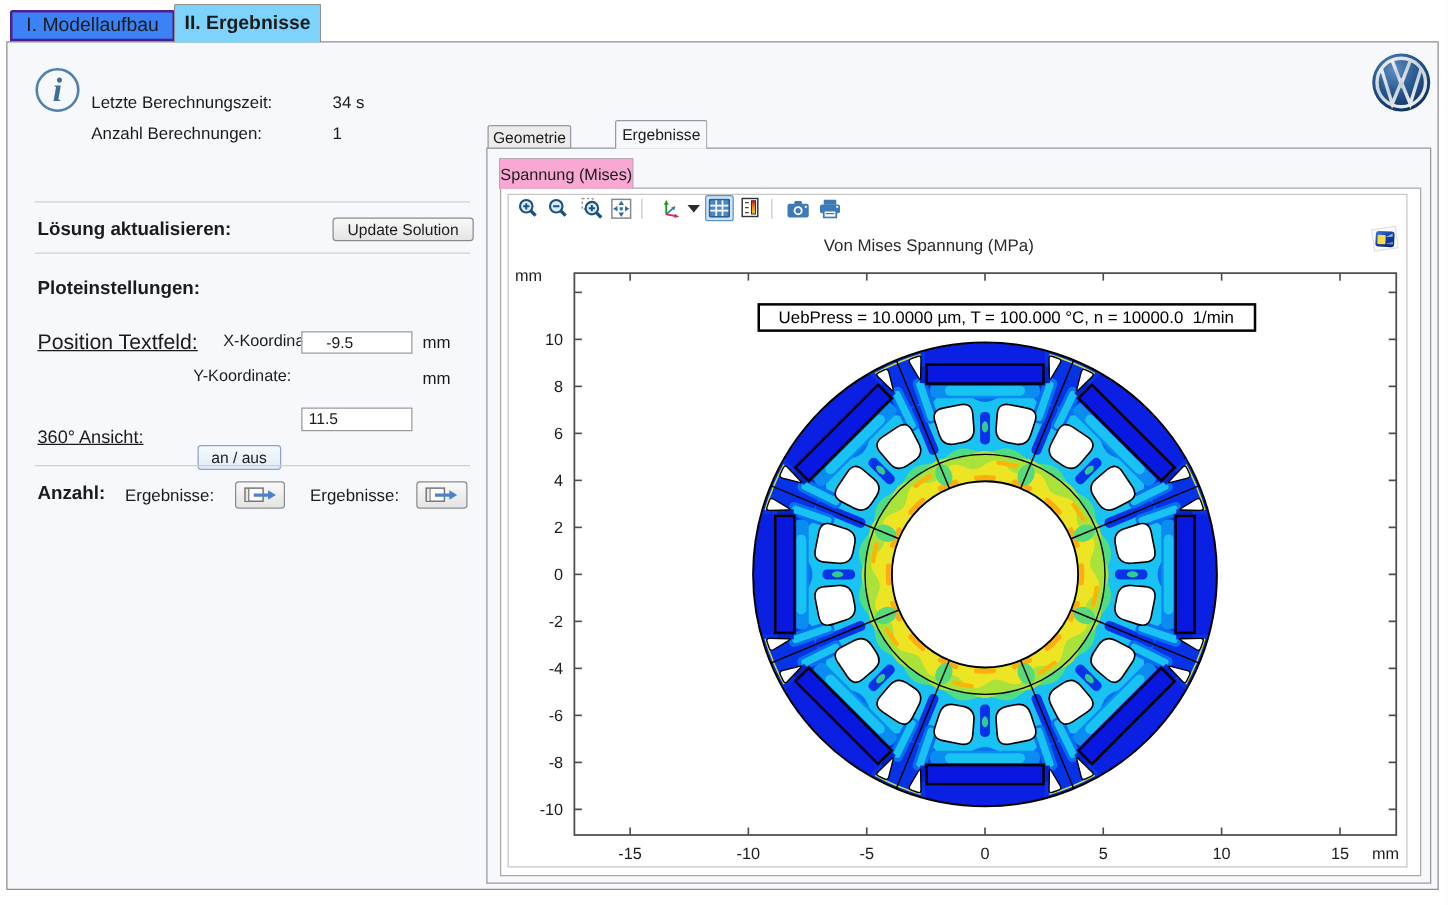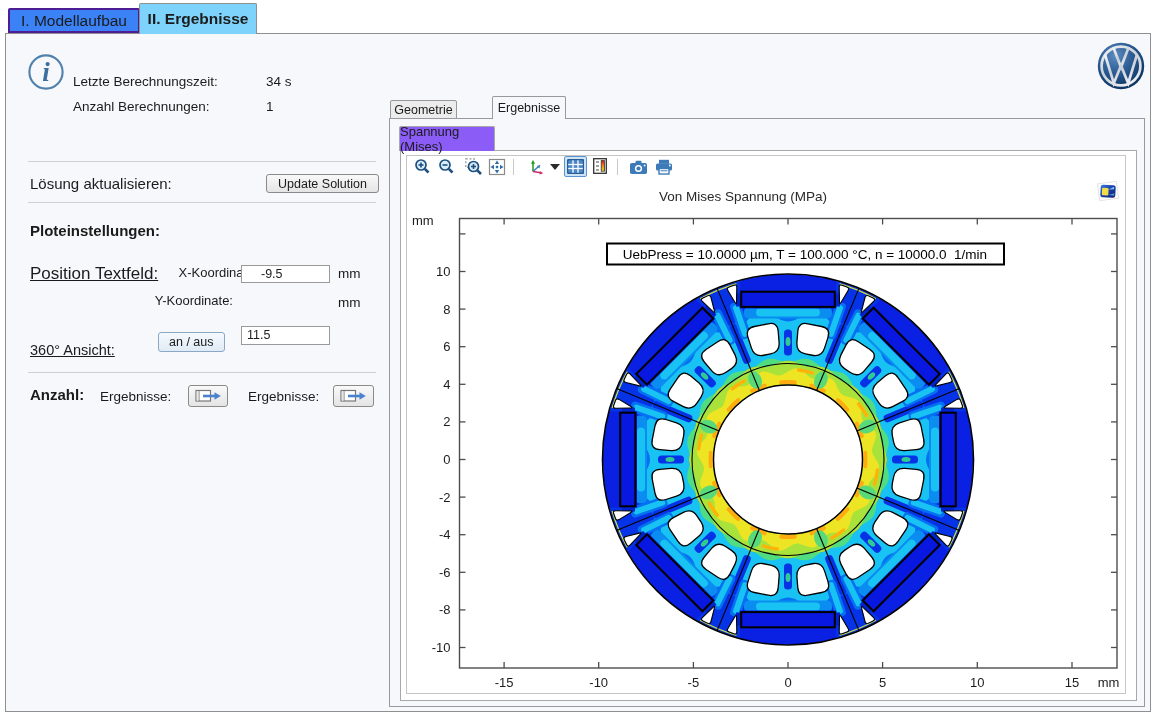--- a/index.html
+++ b/index.html
@@ -72,7 +72,7 @@
 <div style="position:absolute;left:390px;top:100px;width:67px;height:19px;background:#ececec;border:1px solid #98989e;border-radius:2px 2px 0 0;box-sizing:border-box;display:flex;align-items:center;justify-content:center;font-size:12.5px;">Geometrie</div>
 <div style="position:absolute;left:457px;top:96px;width:74px;height:23px;background:#f7f8fb;border:1px solid #98989e;border-bottom:none;border-radius:2px 2px 0 0;box-sizing:border-box;display:flex;align-items:center;justify-content:center;font-size:12.5px;margin-left:35px;">Ergebnisse</div>
 <div style="position:absolute;left:400px;top:150px;width:737px;height:551px;background:#fff;border:1px solid #a8a8a8;box-sizing:border-box;"></div>
-<div style="position:absolute;left:399px;top:126px;width:96px;height:25px;background:#8b5cf6;border:1px solid #a8a8a8;border-bottom:none;border-radius:2px 2px 0 0;box-sizing:border-box;display:flex;align-items:center;justify-content:center;font-size:13px;">Spannung (Mises)</div>
+<div style="position:absolute;left:399px;top:126px;width:108px;height:25px;background:#f9a8d4;border:1px solid #a8a8a8;border-bottom:none;border-radius:2px 2px 0 0;box-sizing:border-box;display:flex;align-items:center;justify-content:center;font-size:13px;">Spannung (Mises)</div>
 <div style="position:absolute;left:406px;top:155px;width:720px;height:539px;background:#fff;border:1px solid #c6c6c6;box-sizing:border-box;"></div>
 <div style="position:absolute;left:414px;top:158px;"><svg width="18" height="18" viewBox="0 0 18 18">
       <g transform="translate(0,0)">

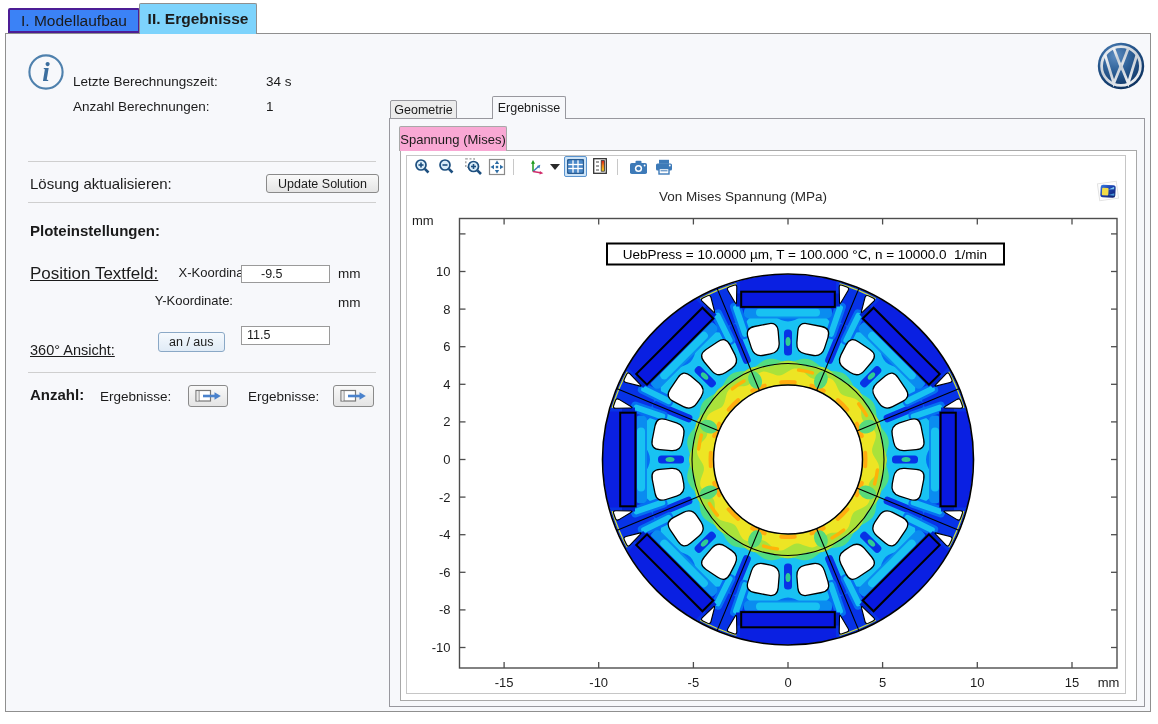--- a/index.html
+++ b/index.html
@@ -12,7 +12,7 @@
 <div style="position:absolute;left:73px;top:99px;font-size:13.5px;">Anzahl Berechnungen:</div>
 <div style="position:absolute;left:266px;top:99px;font-size:13.5px;">1</div>
 <div class="sep" style="left:28px;top:161px;width:348px;"></div>
-<div style="position:absolute;left:30px;top:175px;font-weight:normal;font-size:15px;">Lösung aktualisieren:</div>
+<div style="position:absolute;left:30px;top:175px;font-weight:bold;font-size:15px;">Lösung aktualisieren:</div>
 <div class="btn" style="left:266px;top:174px;width:113px;height:19px;">Update Solution</div>
 <div class="sep" style="left:28px;top:202px;width:348px;"></div>
 <div style="position:absolute;left:30px;top:222px;font-weight:bold;font-size:15px;">Ploteinstellungen:</div>

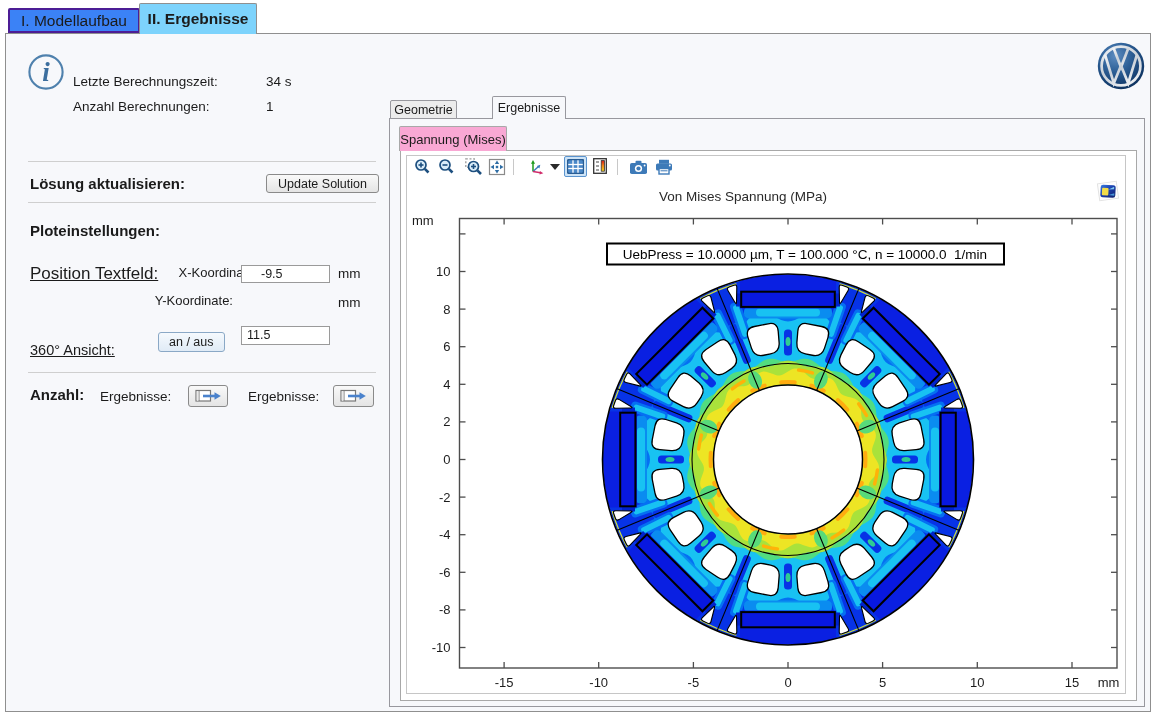--- a/index.html
+++ b/index.html
@@ -24,7 +24,7 @@
 <div class="inp" style="left:241px;top:293px;width:89px;height:18.5px;margin-top:33px;">11.5</div>
 <div style="position:absolute;left:338px;top:294.5px;font-size:13.5px;">mm</div>
 <div style="position:absolute;left:30px;top:342px;font-size:14.5px;text-decoration:underline;">360° Ansicht:</div>
-<div class="btn" style="left:158px;top:332px;width:66.5px;height:20px;background:linear-gradient(#f5f9fd,#e0ebf6);border-color:#8aa8c6;">an / aus</div>
+<div class="btn" style="left:158px;top:356px;width:66.5px;height:20px;background:linear-gradient(#f5f9fd,#e0ebf6);border-color:#8aa8c6;">an / aus</div>
 <div class="sep" style="left:28px;top:372px;width:348px;"></div>
 <div style="position:absolute;left:30px;top:386px;font-weight:bold;font-size:15px;">Anzahl:</div>
 <div style="position:absolute;left:100px;top:389px;font-size:13.5px;">Ergebnisse:</div>

